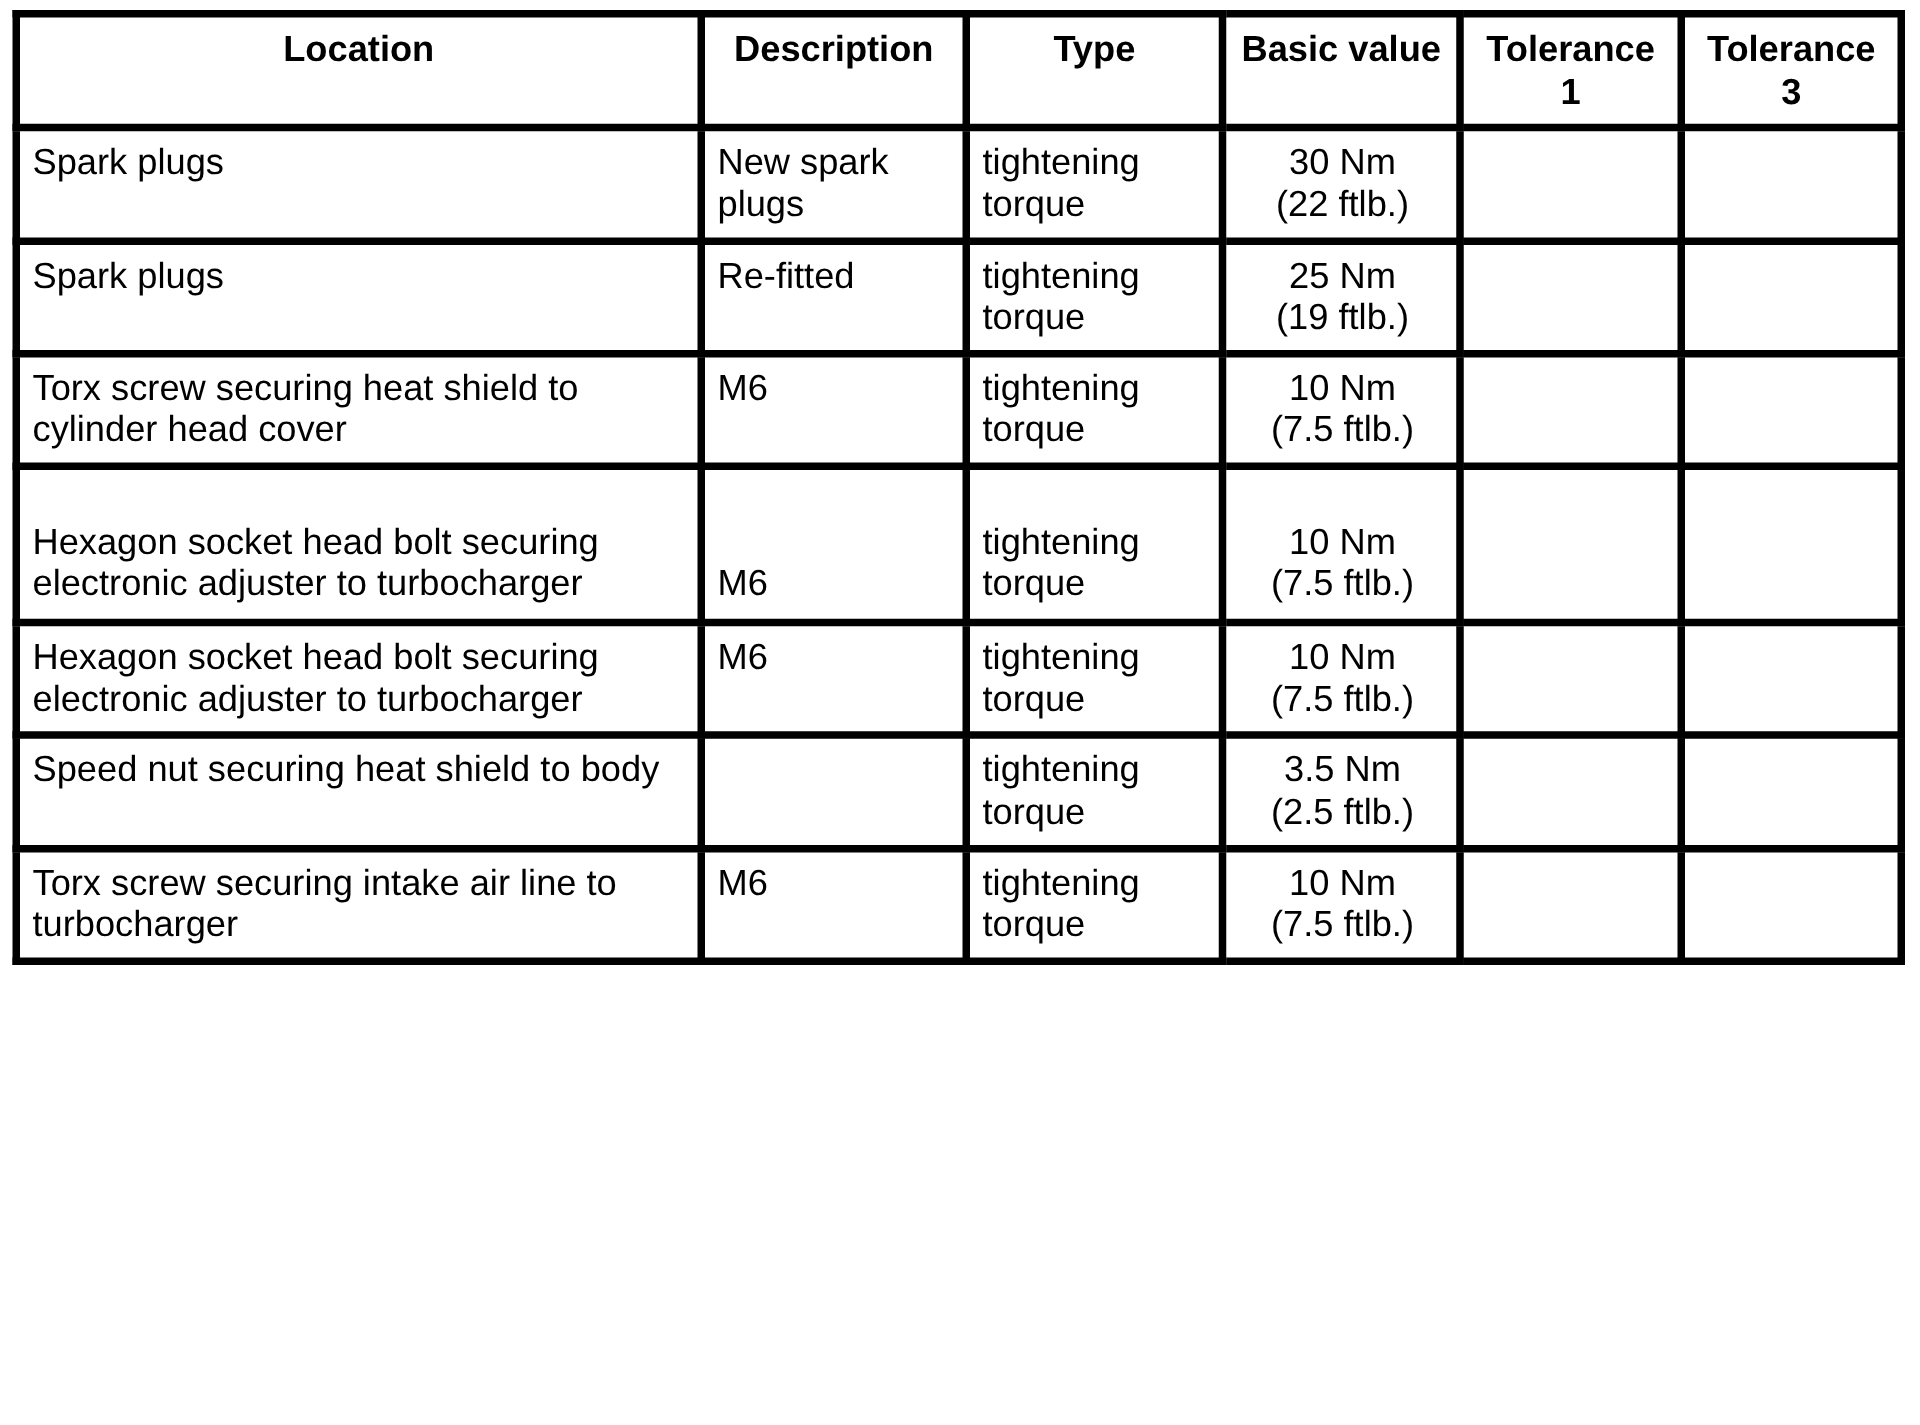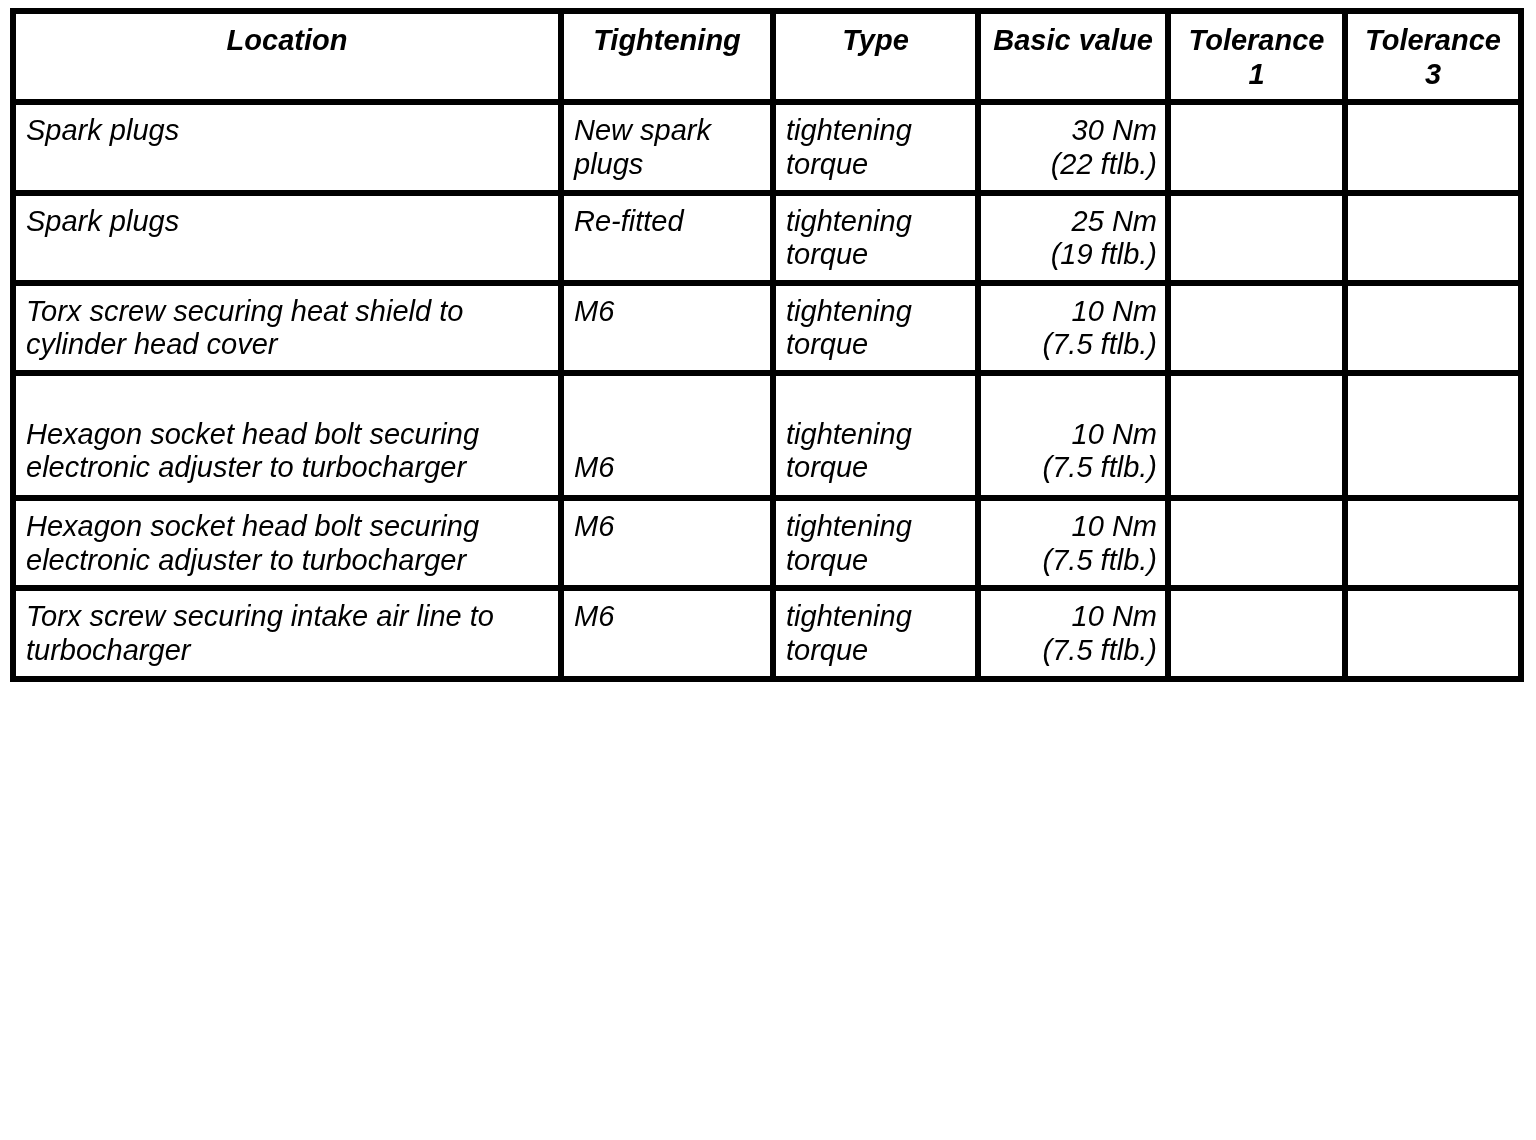--- a/index.html
+++ b/index.html
@@ -22,7 +22,6 @@
     table-layout: fixed;
     width: 1508px;
     margin: 8px 0 0 10px;
-    font-style: italic;
   }
   col.c-location    { width: 548px; }
   col.c-description { width: 212px; }

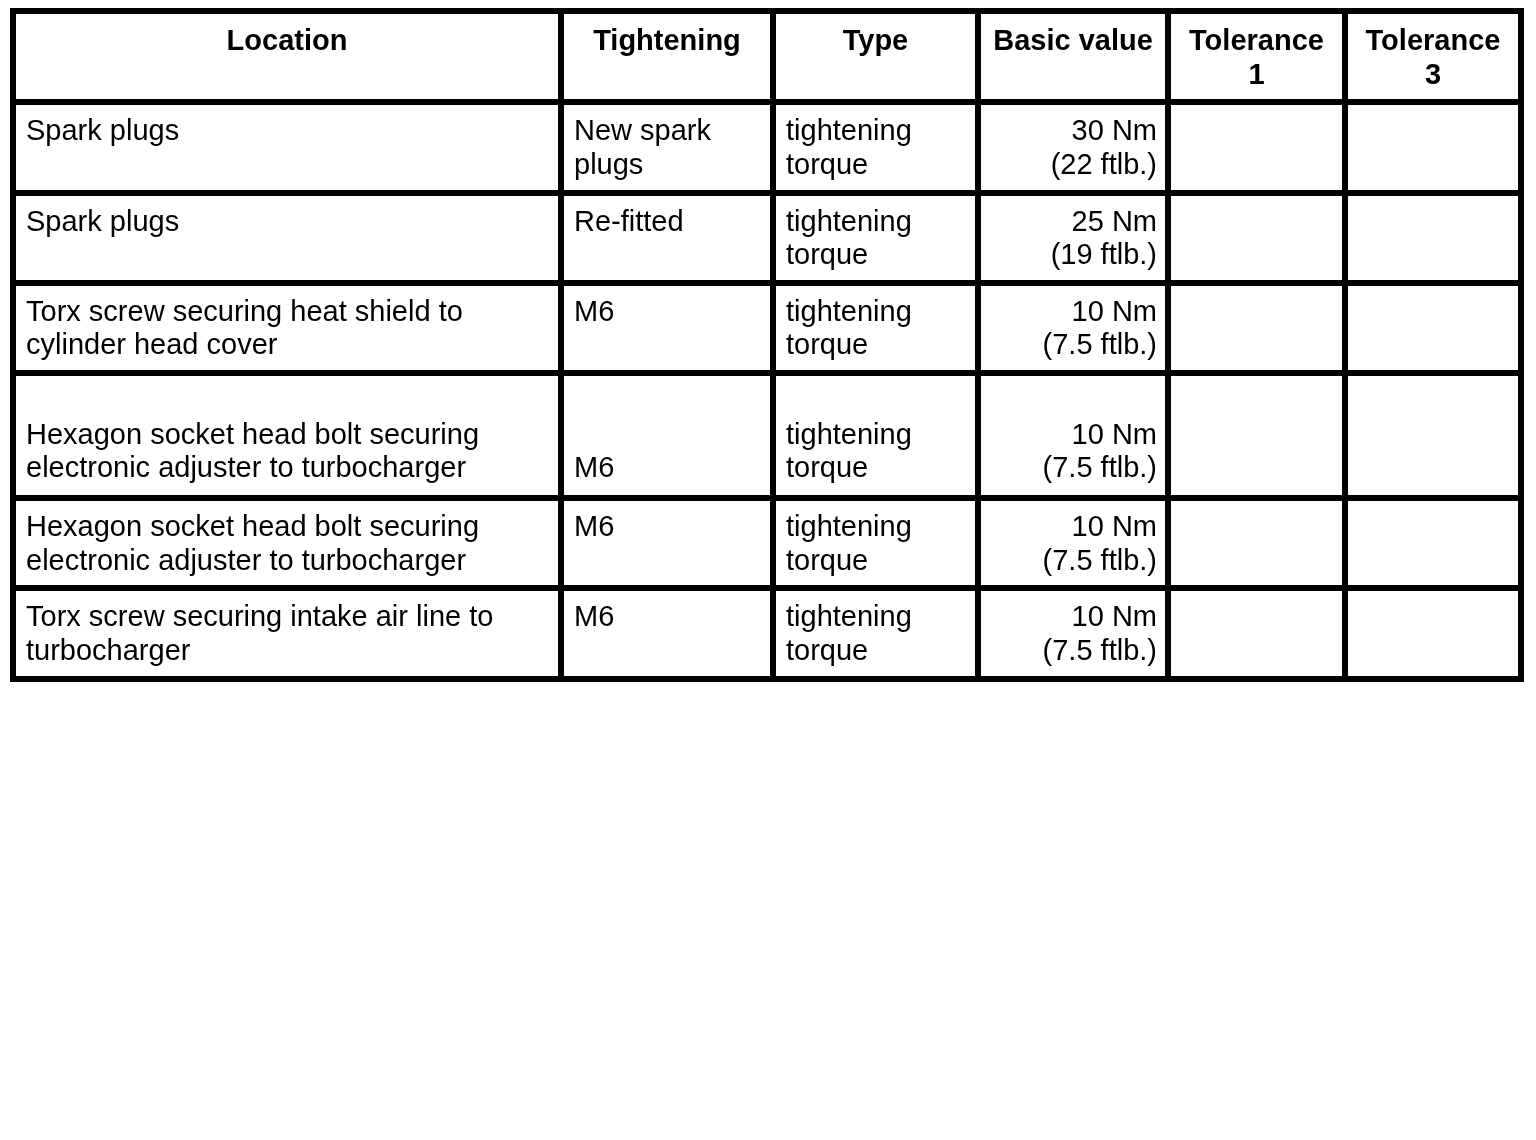--- a/index.html
+++ b/index.html
@@ -79,7 +79,7 @@
     <thead>
       <tr id="header-row">
           <th>Location</th>
-          <th>Tightening</th>
+          <th>Description</th>
           <th>Type</th>
           <th>Basic value</th>
           <th>Tolerance 1</th>

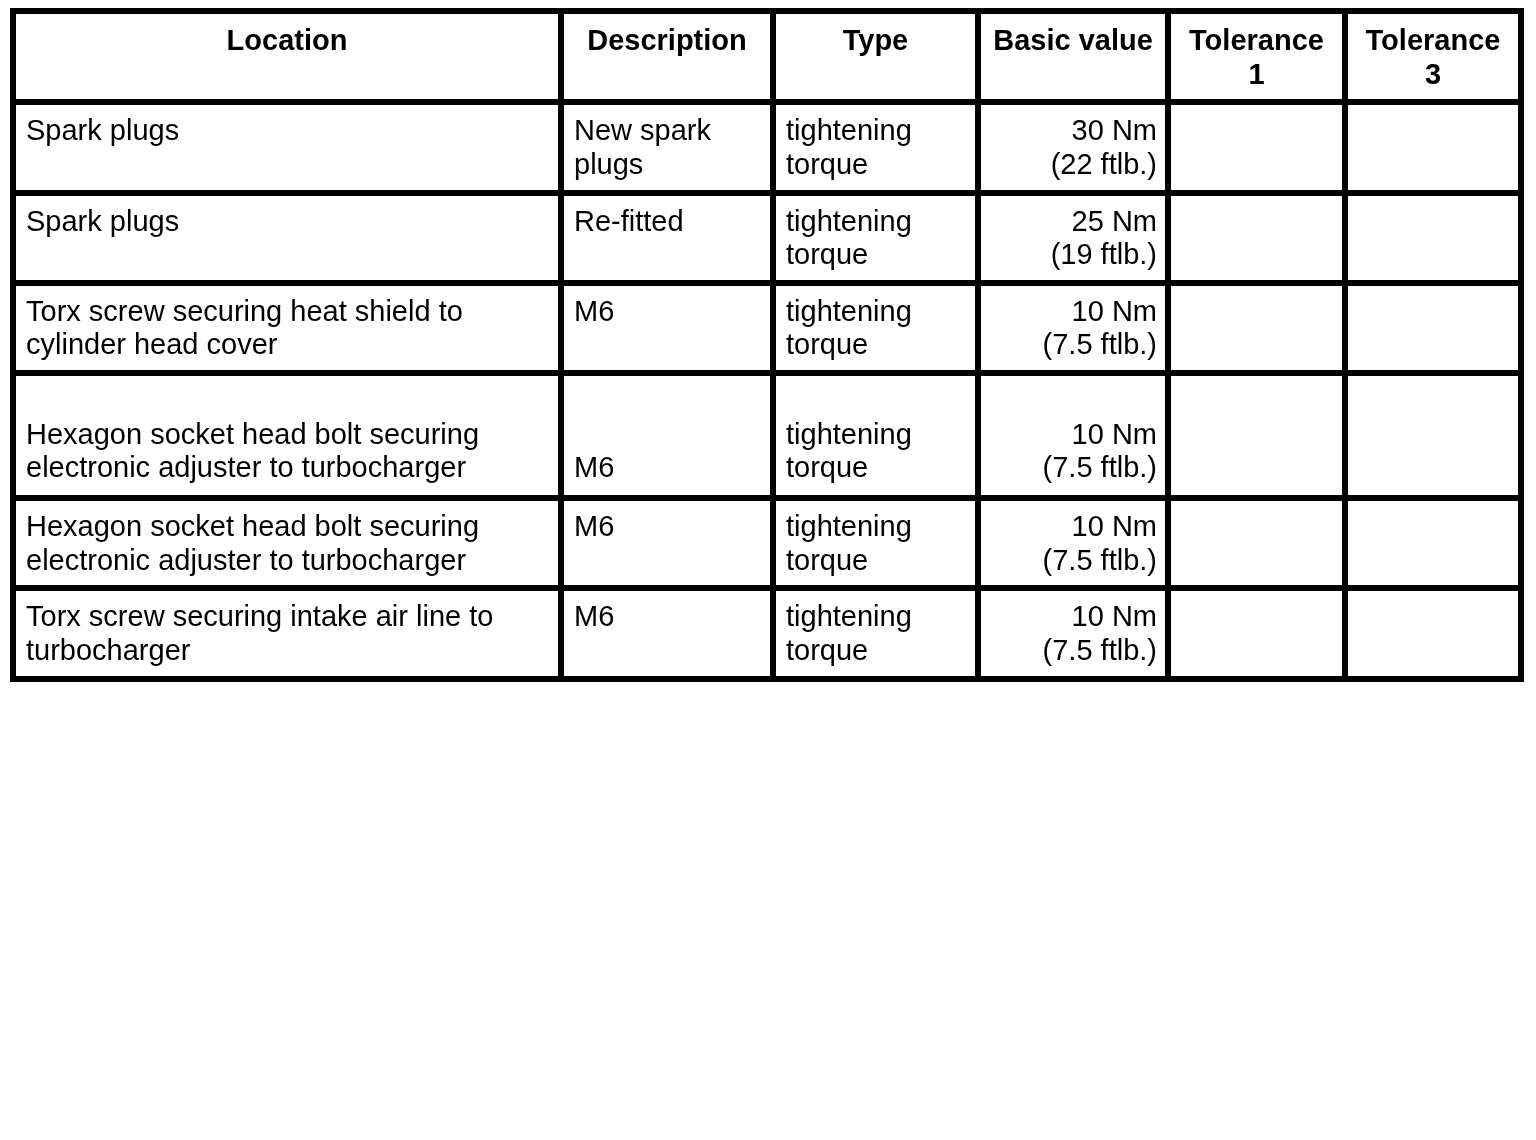--- a/index.html
+++ b/index.html
@@ -50,7 +50,7 @@
     text-align: left;
   }
   td.basic {
-    text-align: right;
+    text-align: center;
     padding-right: 8px;
   }
   

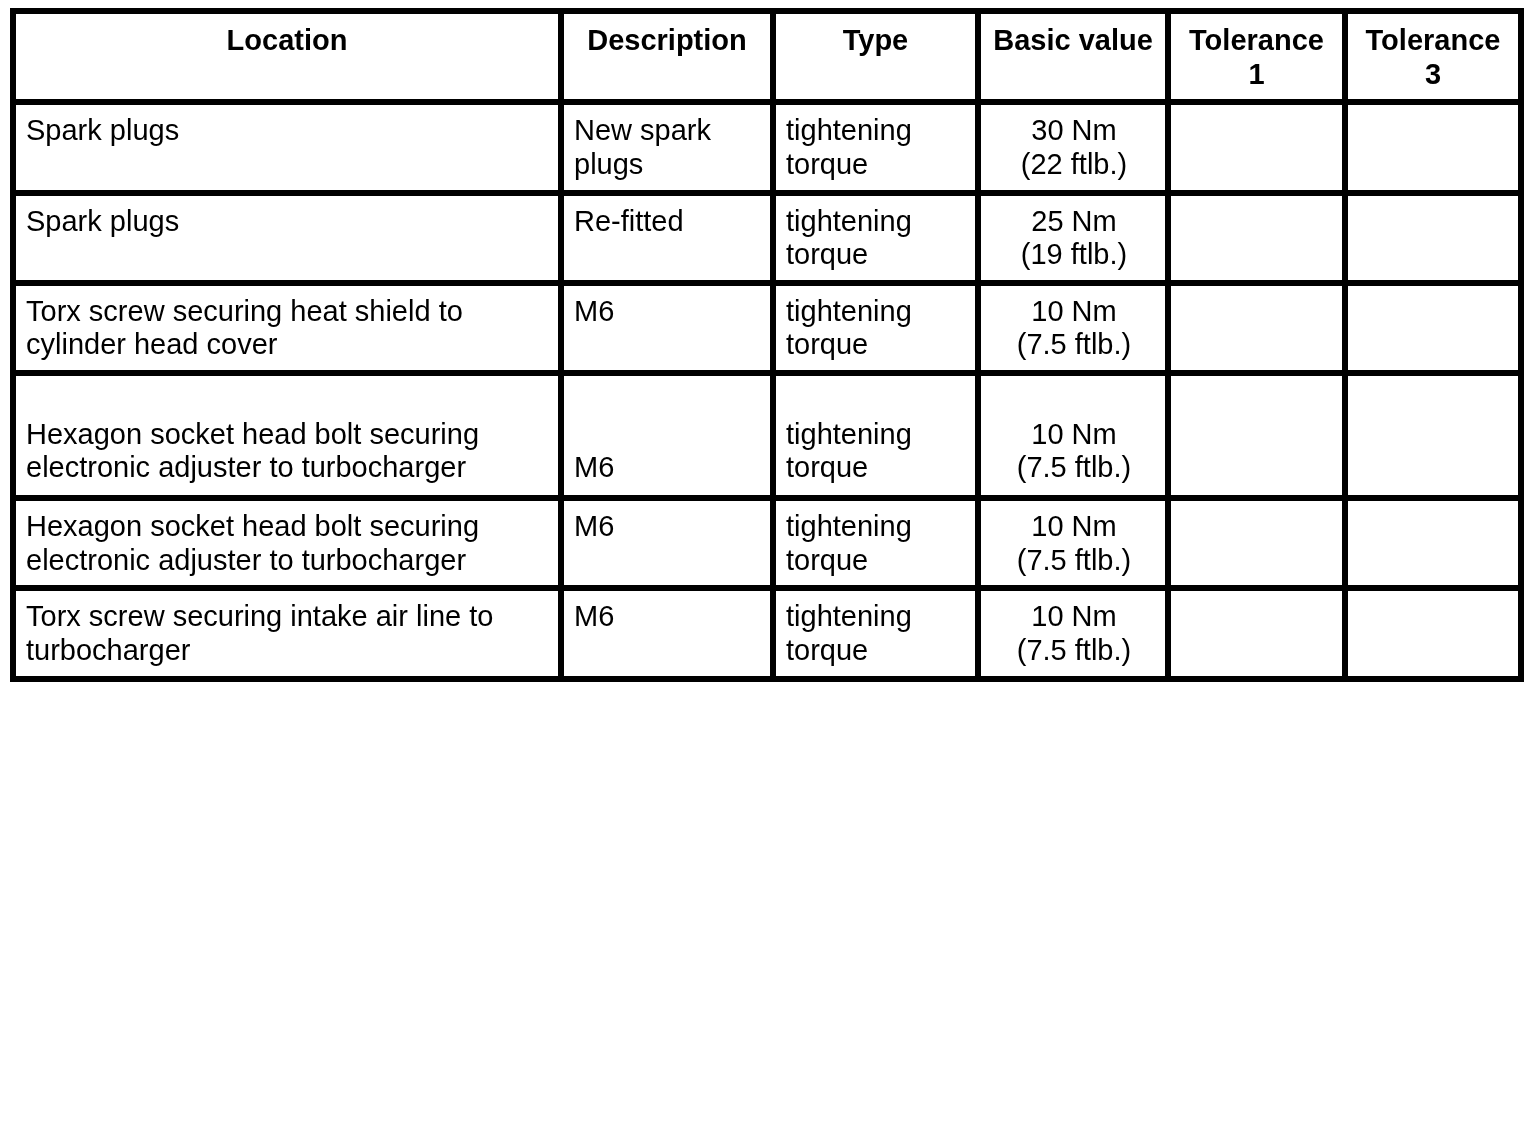--- a/index.html
+++ b/index.html
@@ -143,6 +143,17 @@
           <td></td>
         </tr>
         <tr>
+          <td>Speed nut securing heat shield to body</td>
+          <td></td>
+          <td>tightening torque</td>
+          <td class="basic">
+            <div>3.5 Nm</div>
+            <div>(2.5 ftlb.)</div>
+          </td>
+          <td></td>
+          <td></td>
+        </tr>
+        <tr>
           <td>Torx screw securing intake air line to turbocharger</td>
           <td>M6</td>
           <td>tightening torque</td>

